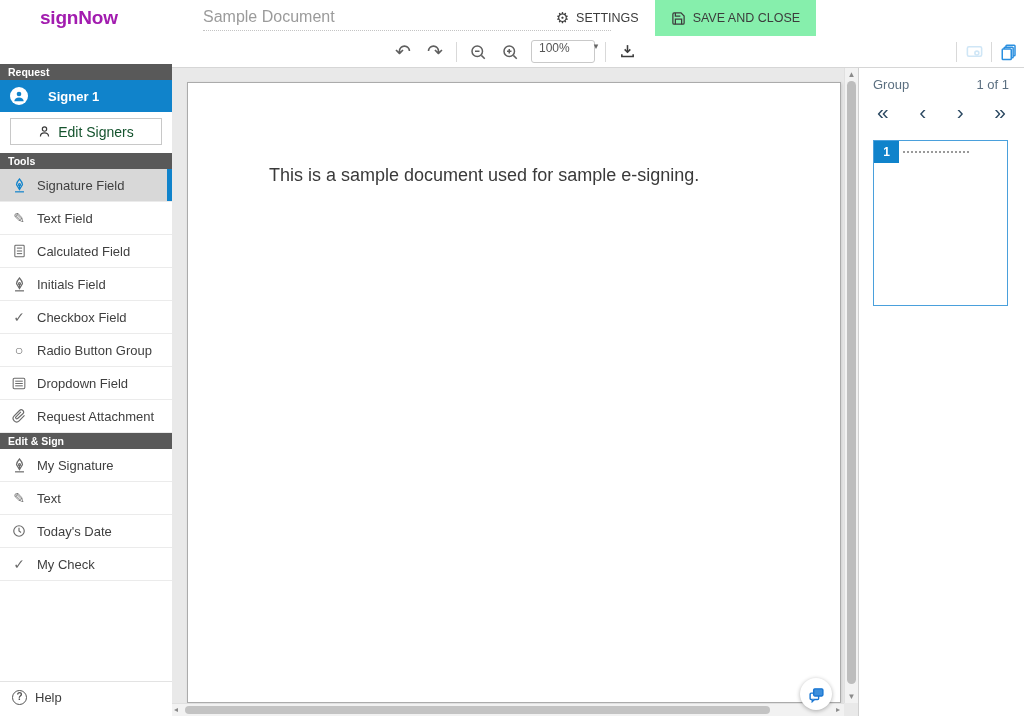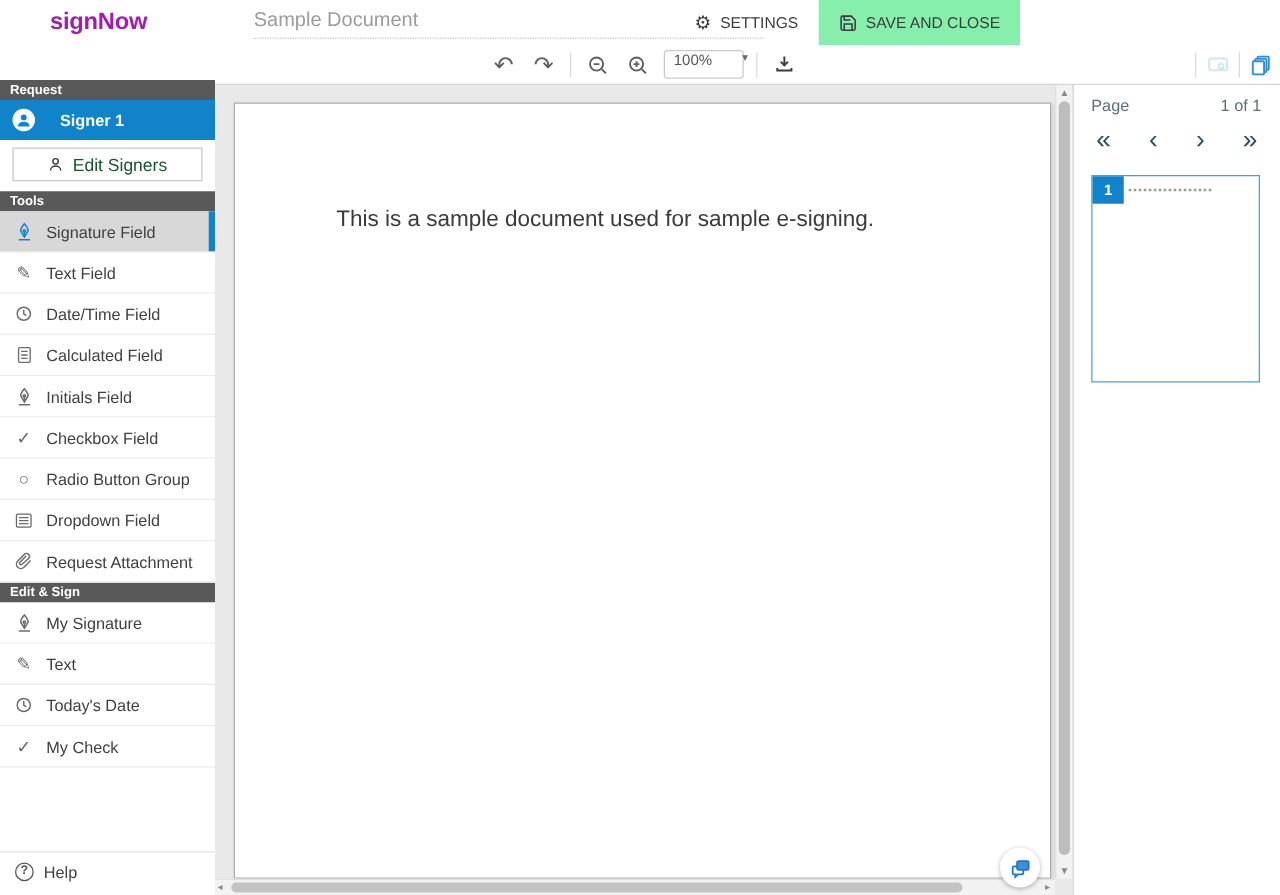--- a/index.html
+++ b/index.html
@@ -326,7 +326,7 @@
 
 <div class="pages-panel">
   <div class="pp-head">
-    <span>Page</span>
+    <span>Group</span>
     <span>1 of 1</span>
   </div>
   <div class="pp-nav">

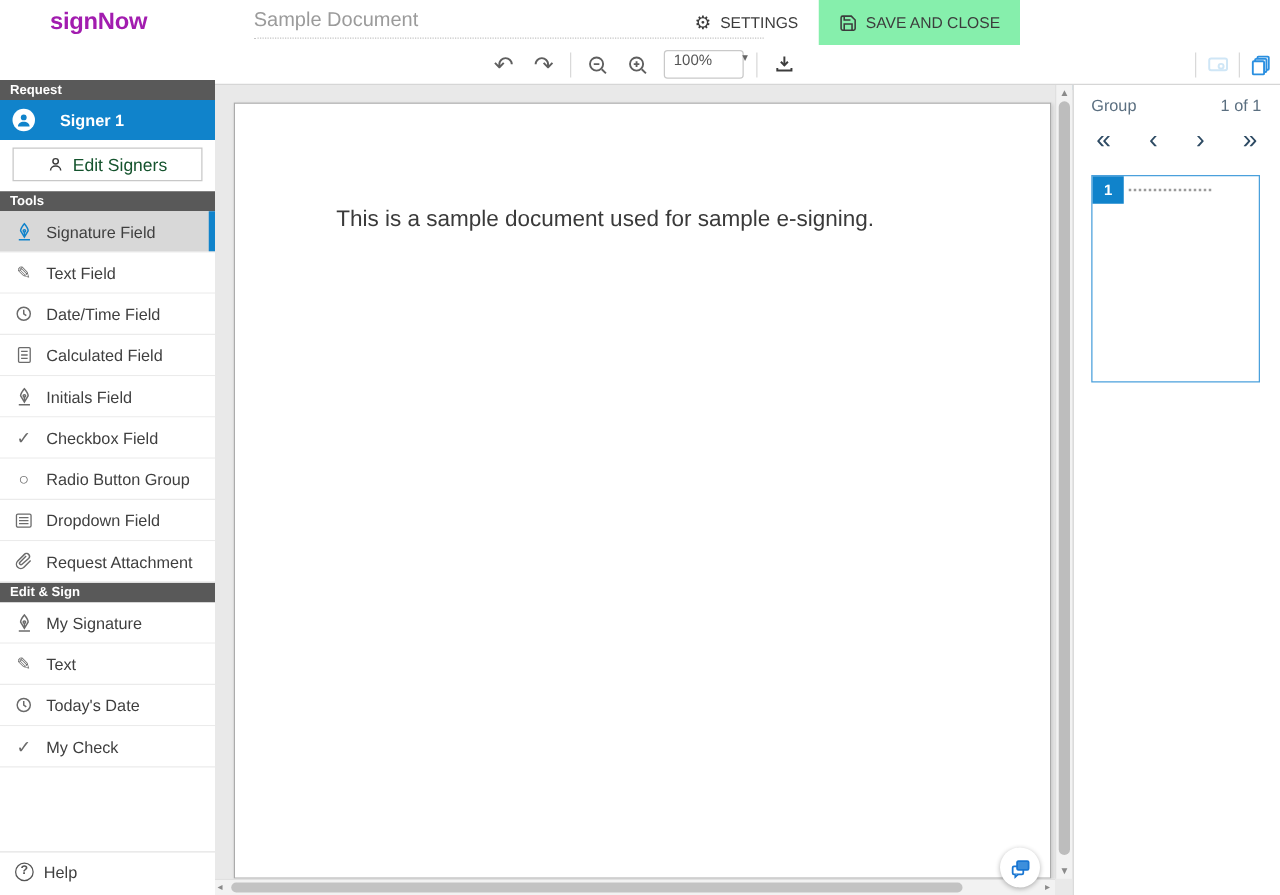--- a/index.html
+++ b/index.html
@@ -200,15 +200,6 @@
   </div>
   <div class="tool-row">
     <span class="ticon">
-      <svg width="14" height="14" viewBox="0 0 24 24" fill="none" stroke="currentColor" stroke-width="2">
-          <circle cx="12" cy="12" r="9"></circle>
-          <path d="M12 6.5V12l3.5 2.5"></path>
-        </svg>
-    </span>
-    <span>Date/Time Field</span>
-  </div>
-  <div class="tool-row">
-    <span class="ticon">
       <svg width="13" height="14" viewBox="0 0 20 24" fill="none" stroke="currentColor" stroke-width="1.8">
           <rect x="2" y="2" width="16" height="20" rx="1.5"></rect>
           <line x1="5.5" y1="7" x2="14.5" y2="7"></line>

